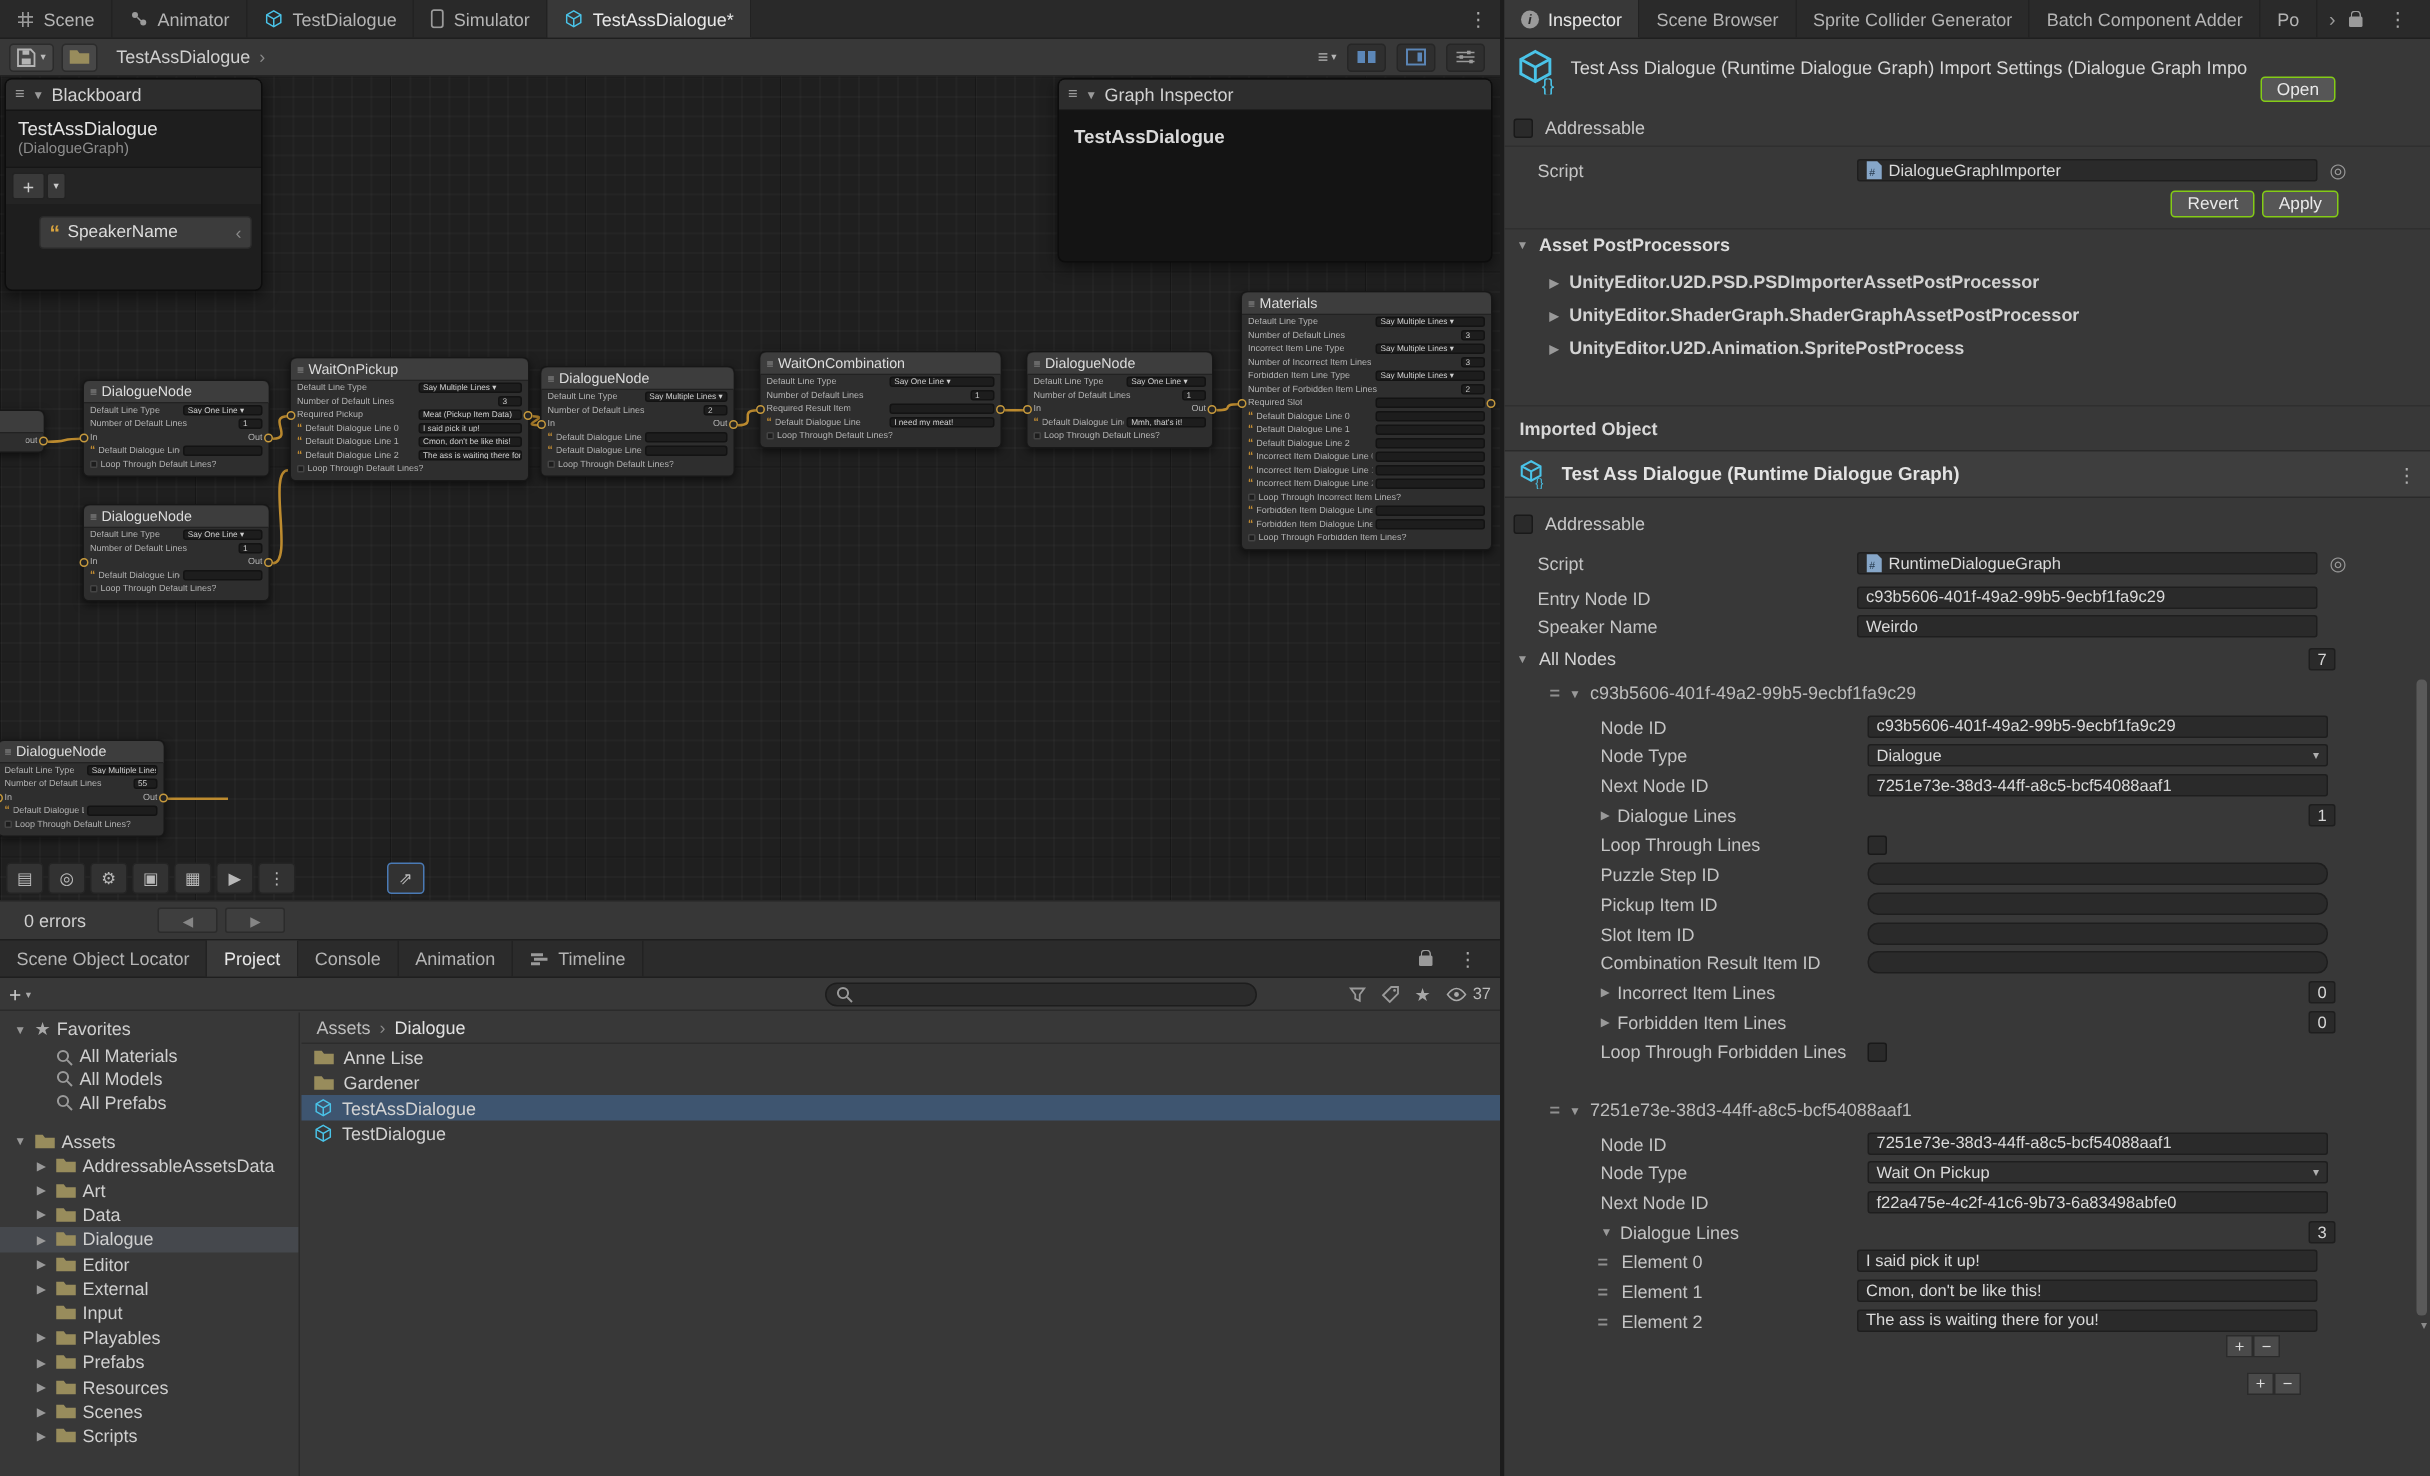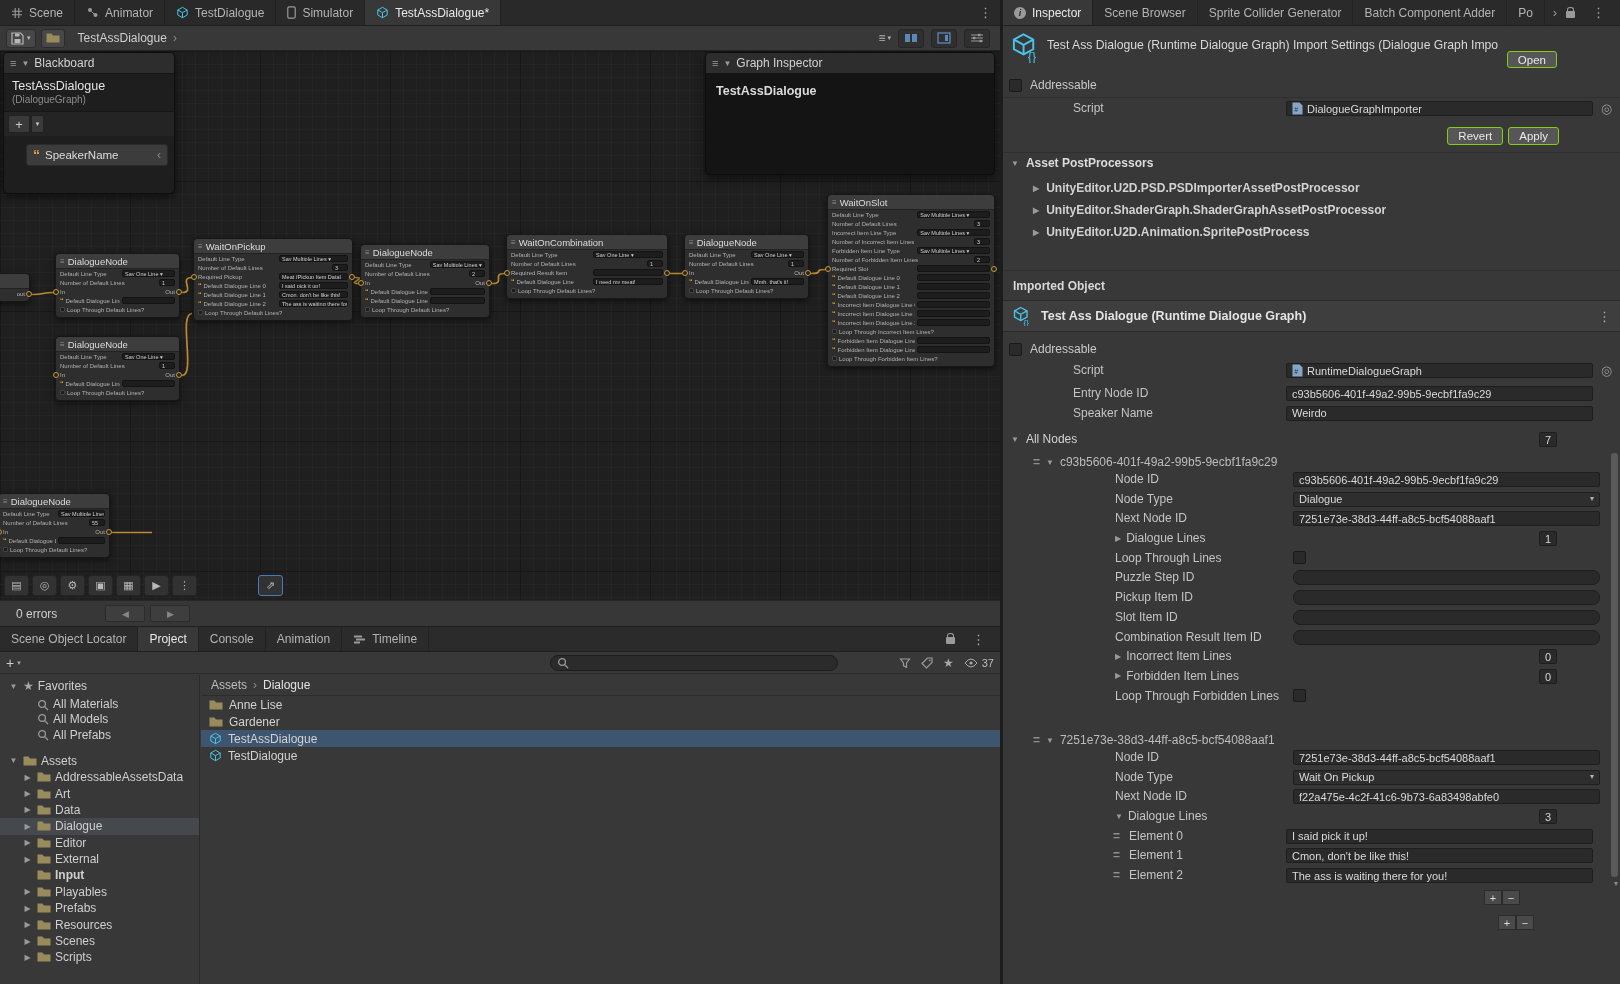--- a/index.html
+++ b/index.html
@@ -120,7 +120,7 @@
   .open-btn{position:absolute;right:63px;top:25px;height:17px;}
   .addr-row{position:absolute;left:0;right:0;height:20px;display:flex;align-items:center;gap:8px;padding-left:6px;color:#c8c8c8;}
   .hsep{position:absolute;left:0;right:0;height:1px;background:#2f2f2f;}
-  .prow{display:flex;align-items:flex-start;height:19.7px;font-size:12px;color:#c4c4c4;position:relative;margin-left:48px;}
+  .prow{display:flex;align-items:flex-end;height:19.7px;font-size:12px;color:#c4c4c4;position:relative;}
   .prow.abs{position:absolute;left:0;right:0;height:20px;}
   .prow.top{padding-left:22px;}
   .prow.top .plabel{width:213px;flex:none;}

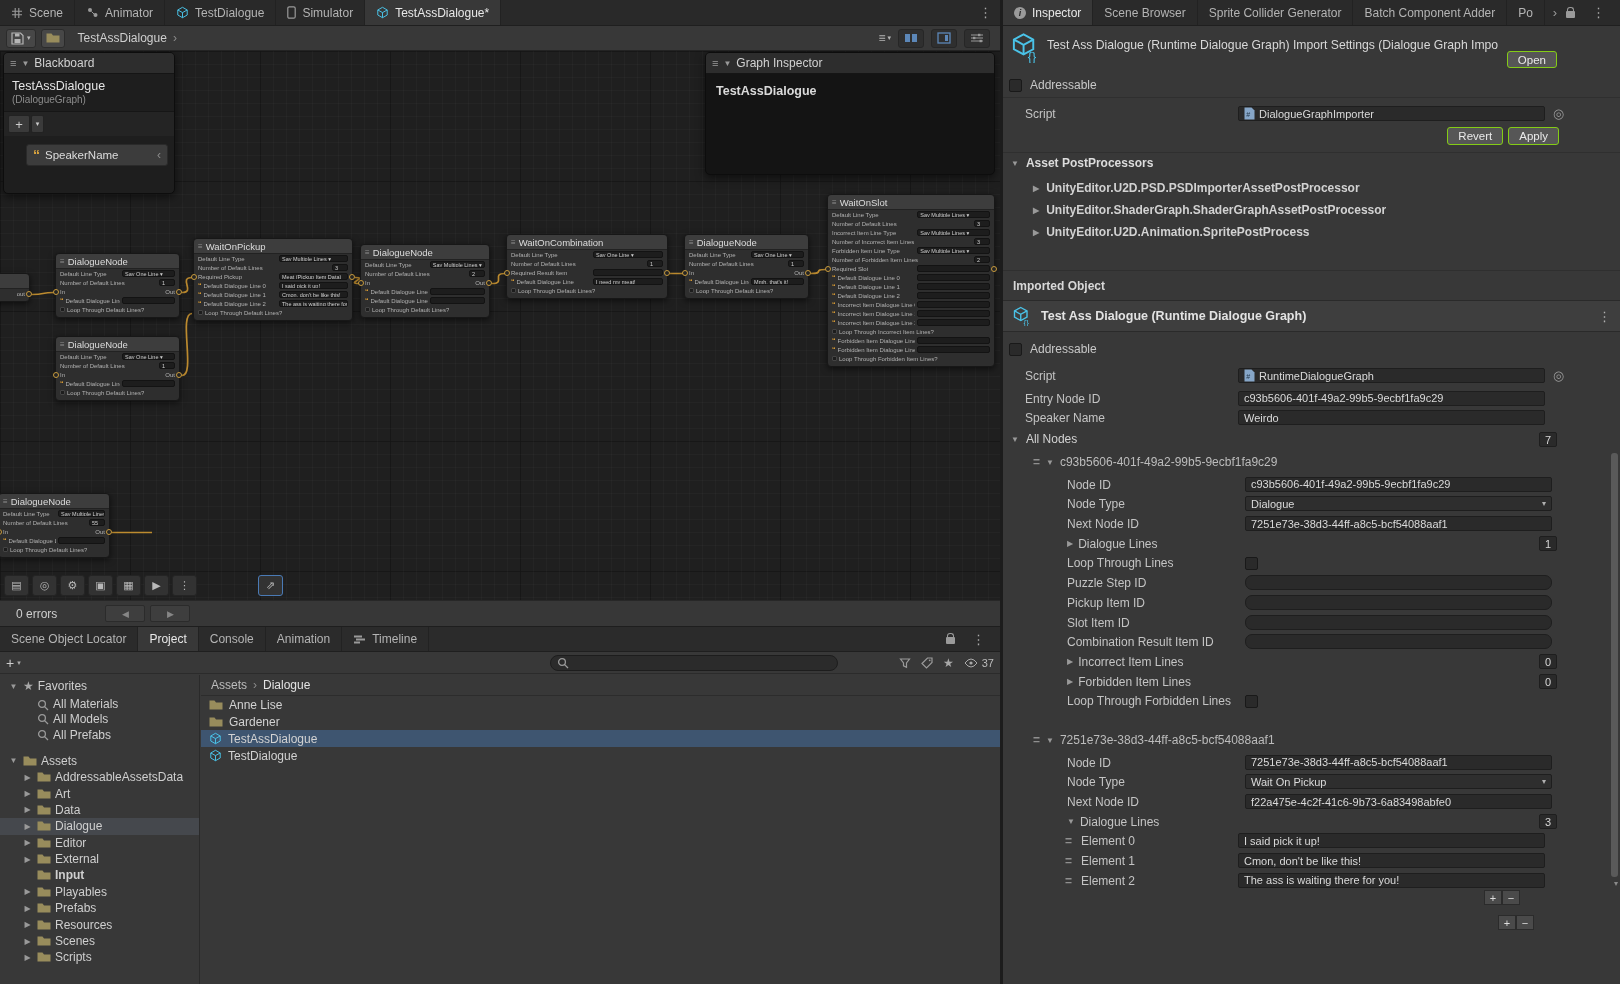--- a/index.html
+++ b/index.html
@@ -493,7 +493,7 @@
         <div class="gnode" style="left: 827px; top: 143px; width: 168px;">
           <div class="gnode-title">
             <span class="nham">≡</span>
-            <span>WaitOnSlot</span>
+            <span>Materials</span>
           </div>
           <div class="gnode-row">
             <span class="glbl">Default Line Type</span>

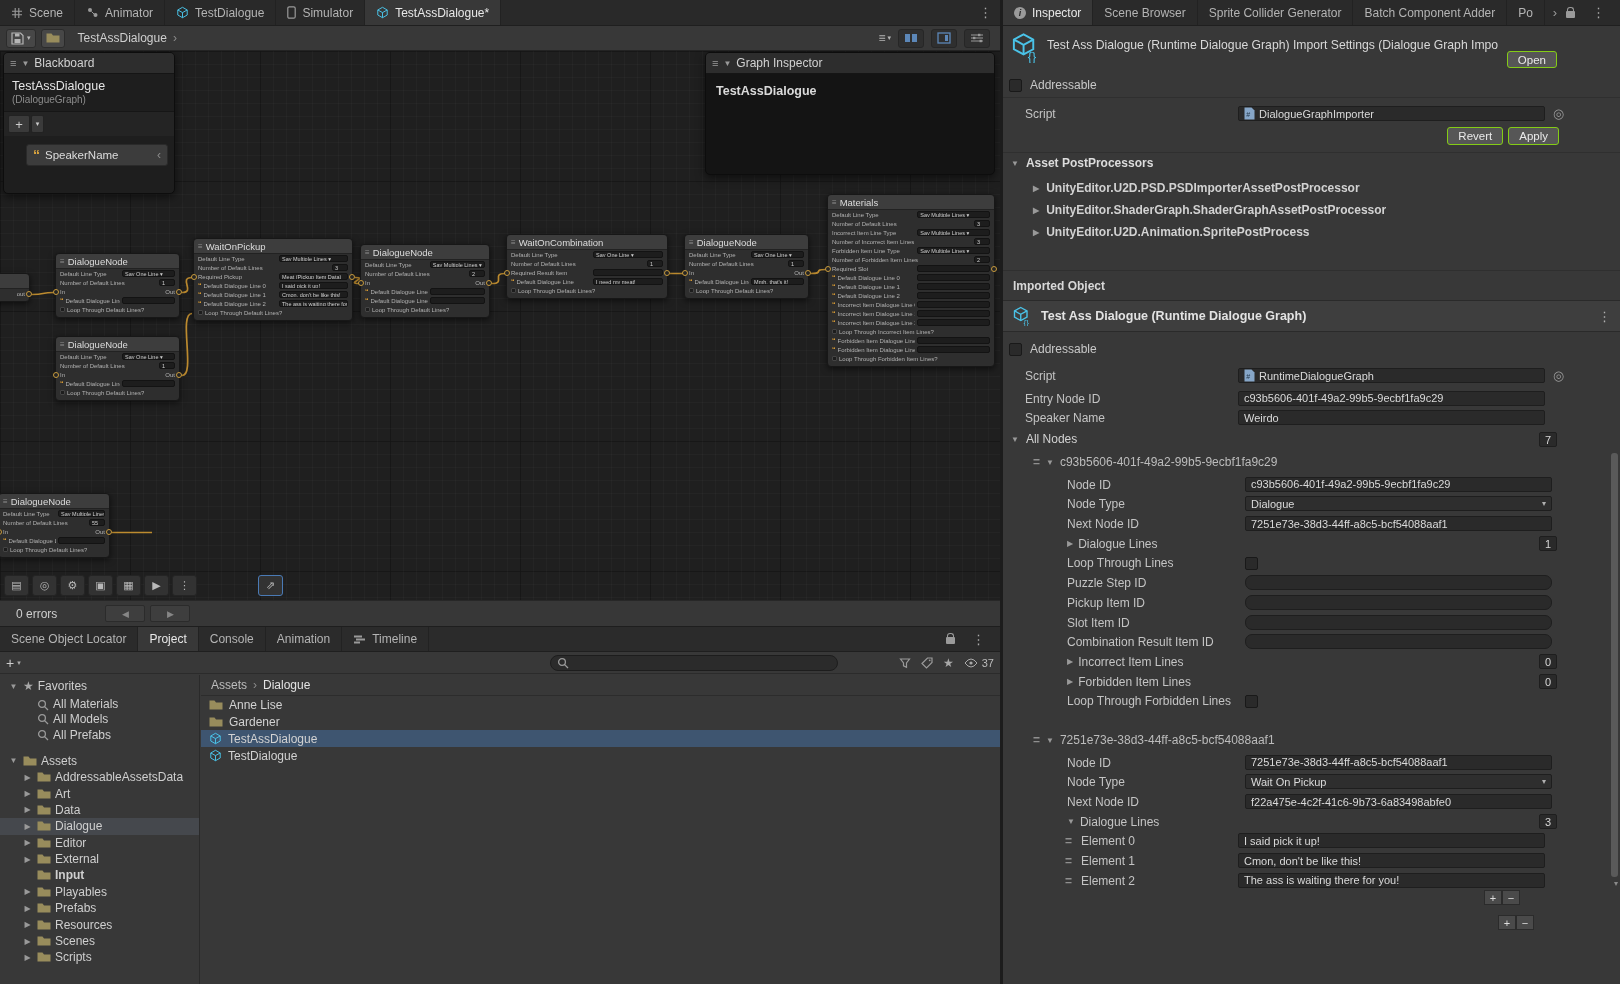--- a/index.html
+++ b/index.html
@@ -820,7 +820,7 @@
         </span>
         <span>External</span>
       </div>
-      <div class="trow" style="padding-left: 22px; font-weight: bold;">
+      <div class="trow" style="padding-left: 22px;">
         <span class="arrow"></span>
         <span class="ico">
           <svg width="14" height="12" viewBox="0 0 14 12">

